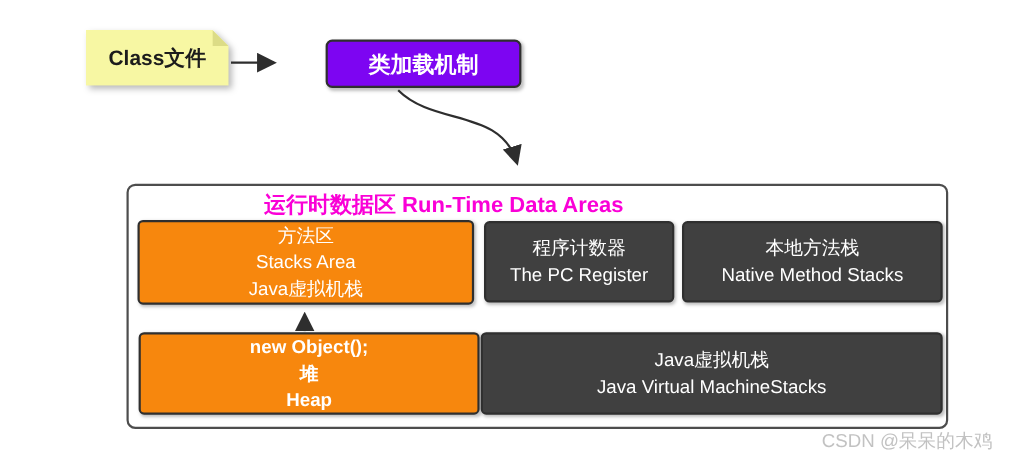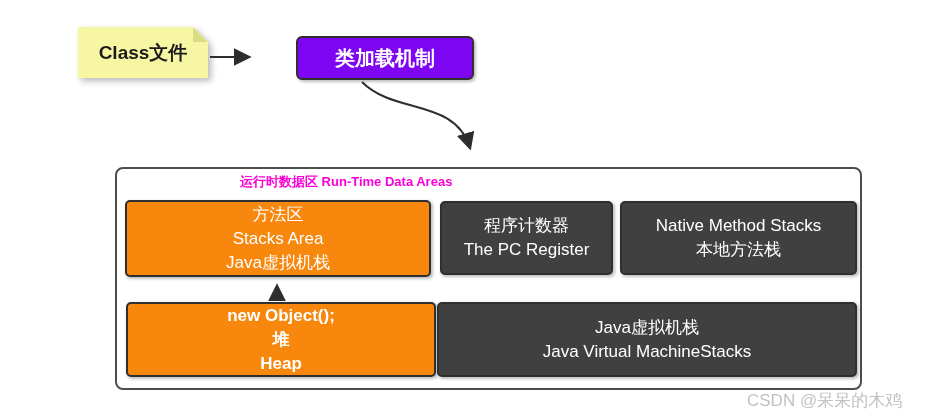--- a/index.html
+++ b/index.html
@@ -62,7 +62,7 @@
   .runtime-title {
     position: absolute;
     left: 240px; top: 173px;
-    font-size: 13px; font-weight: bold;
+    font-size: 20px; font-weight: bold;
     color: #fa00d7;
     white-space: nowrap;
   }

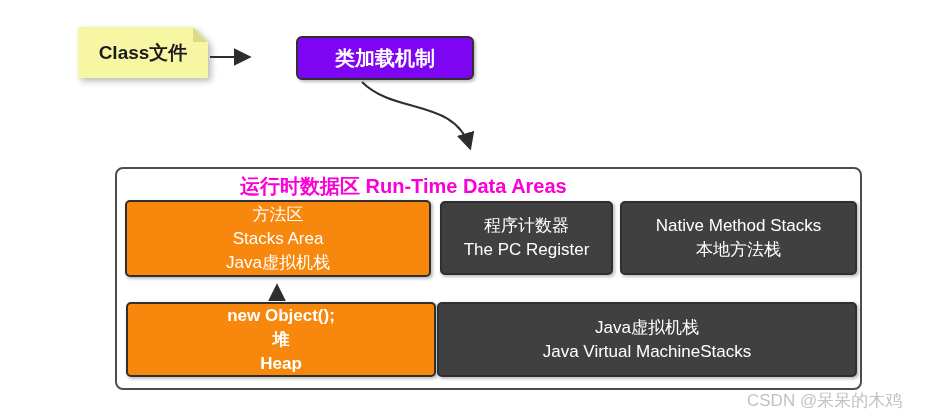--- a/index.html
+++ b/index.html
@@ -137,8 +137,8 @@
   </div>
 
   <div id="box-native-stacks" class="box box-blue">
+    <span>本地方法栈</span>
     <span>Native Method Stacks</span>
-    <span>本地方法栈</span>
   </div>
 
   <div id="box-heap" class="box box-orange">

